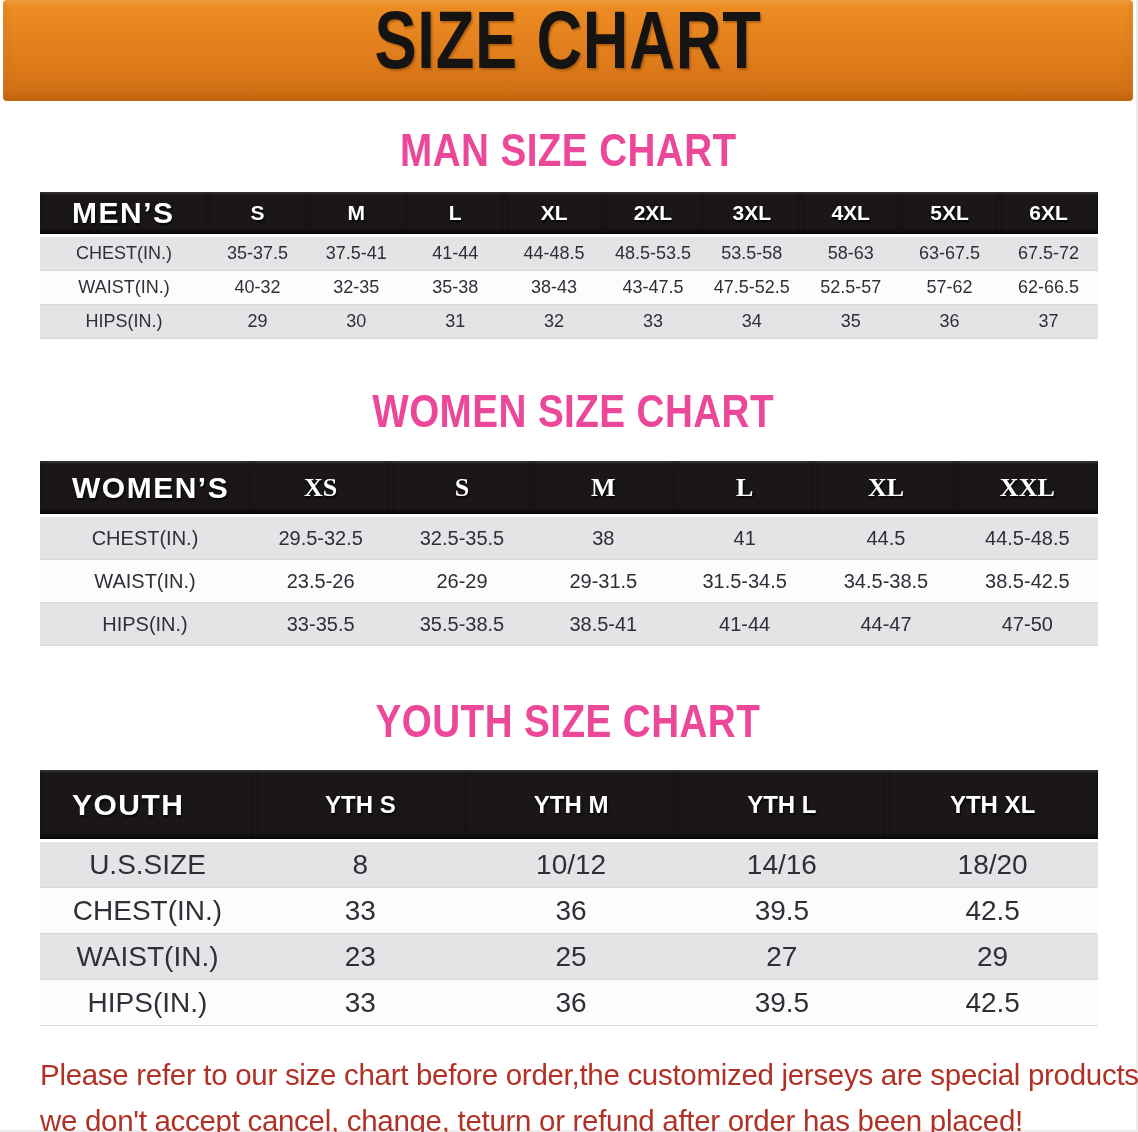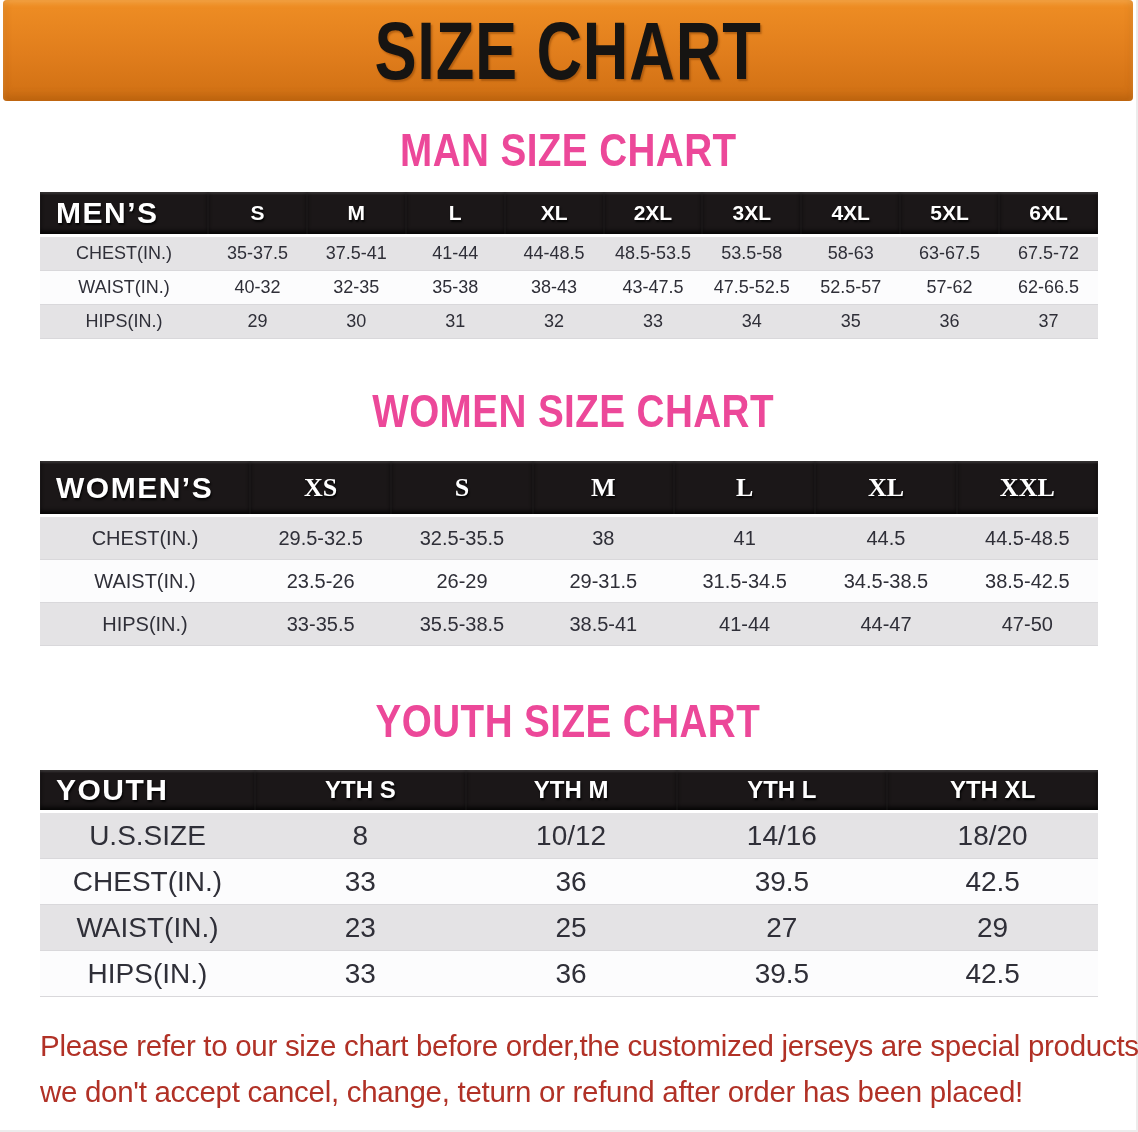--- a/index.html
+++ b/index.html
@@ -24,7 +24,7 @@
     margin: 0 3px;
     background: linear-gradient(180deg, #ef8e24 0%, #e07d1c 55%, #cf6f13 100%);
     border-radius: 4px;
-    display: flex; align-items: center; justify-content: center;
+    display: flex; align-items: flex-start; justify-content: center;
     box-shadow: inset 0 -5px 8px rgba(140,70,0,.30), inset 0 3px 5px rgba(255,205,130,.35);
   }
   .banner h1 {

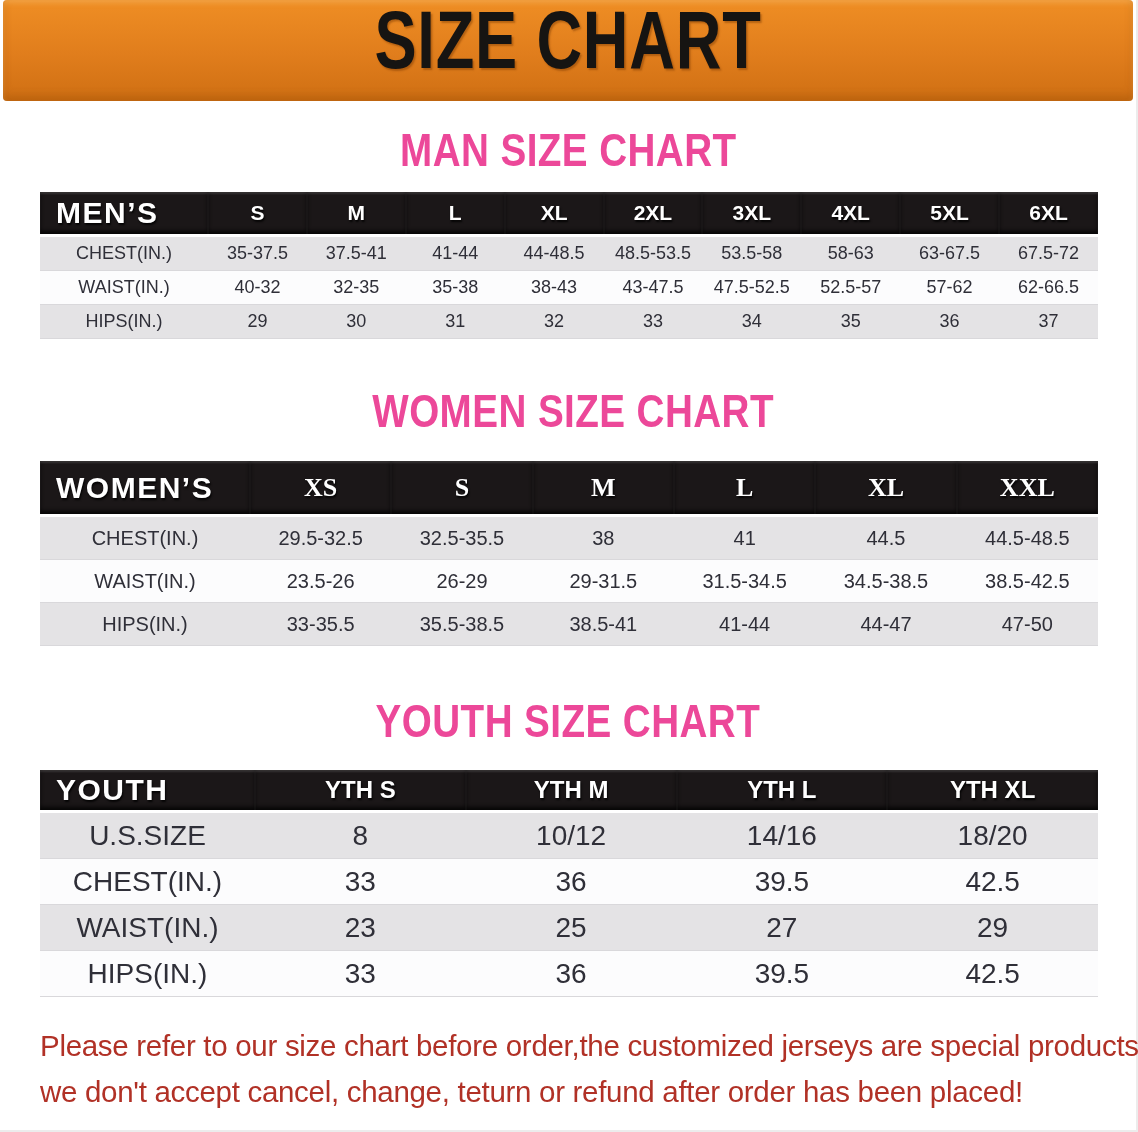--- a/index.html
+++ b/index.html
@@ -70,7 +70,7 @@
   }
   thead th.group-label {
     text-align: left;
-    padding-left: 16px;
+    padding-left: 32px;
     font-size: 30px;
     font-weight: bold;
     letter-spacing: 1.5px;

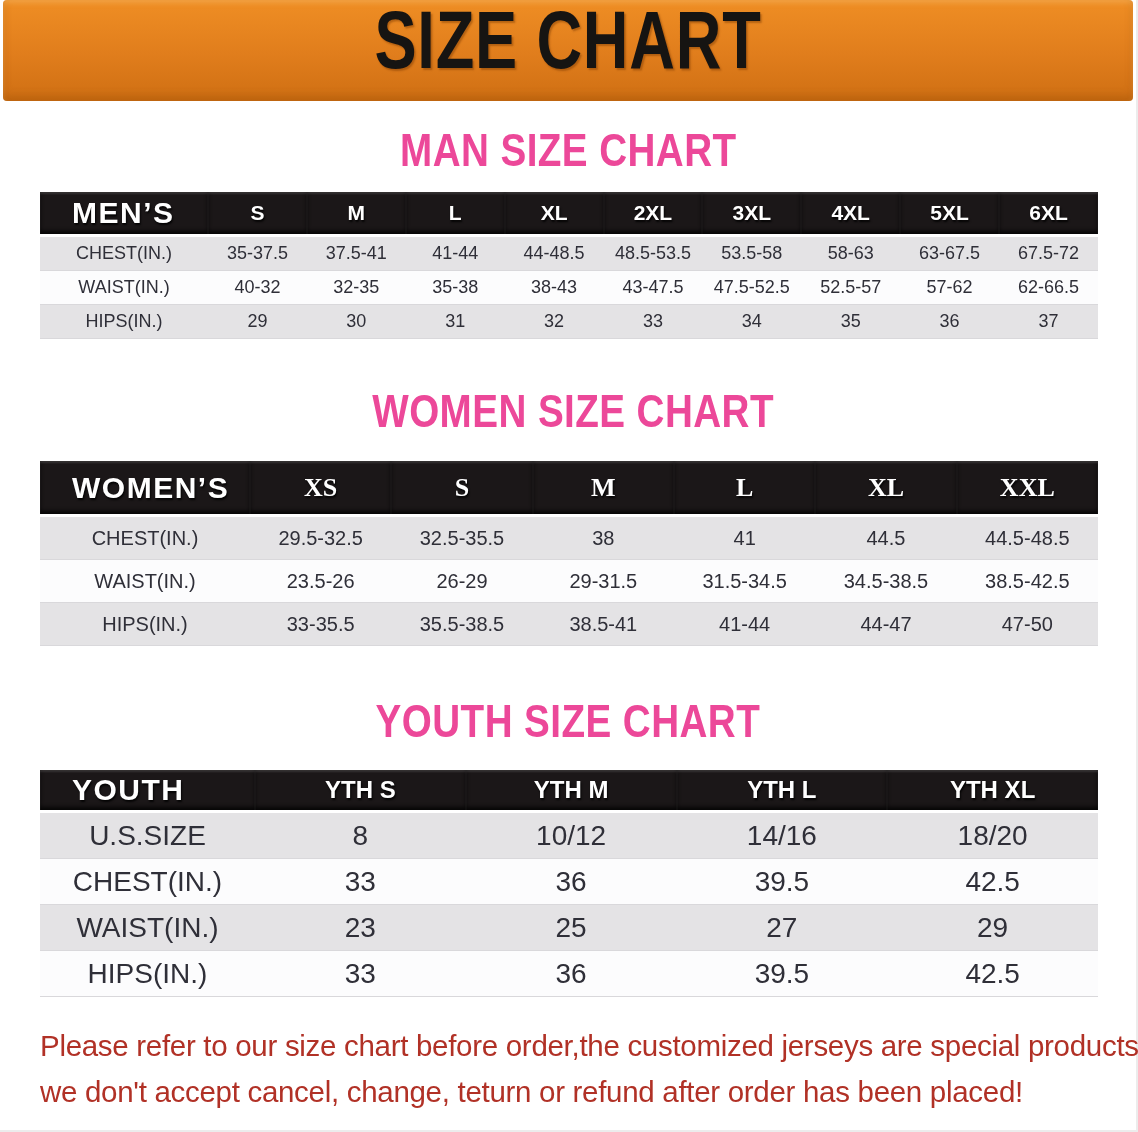--- a/index.html
+++ b/index.html
@@ -106,7 +106,7 @@
   .section-women tbody th, .section-women tbody td { font-size: 20px; }
 
   
-  .section-youth thead th { height: 43px; }
+  .section-youth thead th { height: 72px; }
   .section-youth thead th.group-label { width: 215px; }
   .section-youth thead th.col-label { font-size: 24px; }
   .section-youth tbody tr { height: 46px; }

